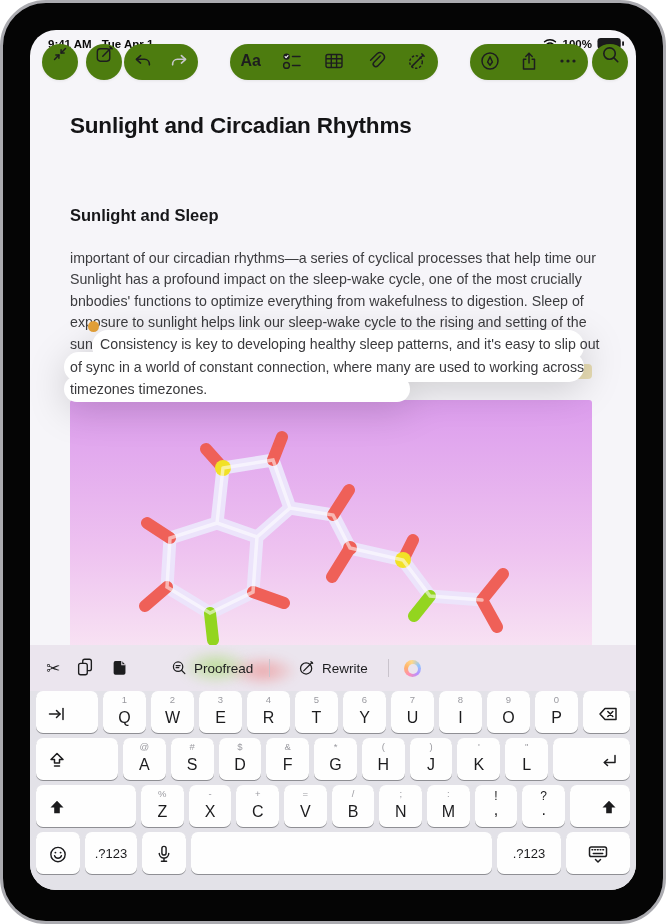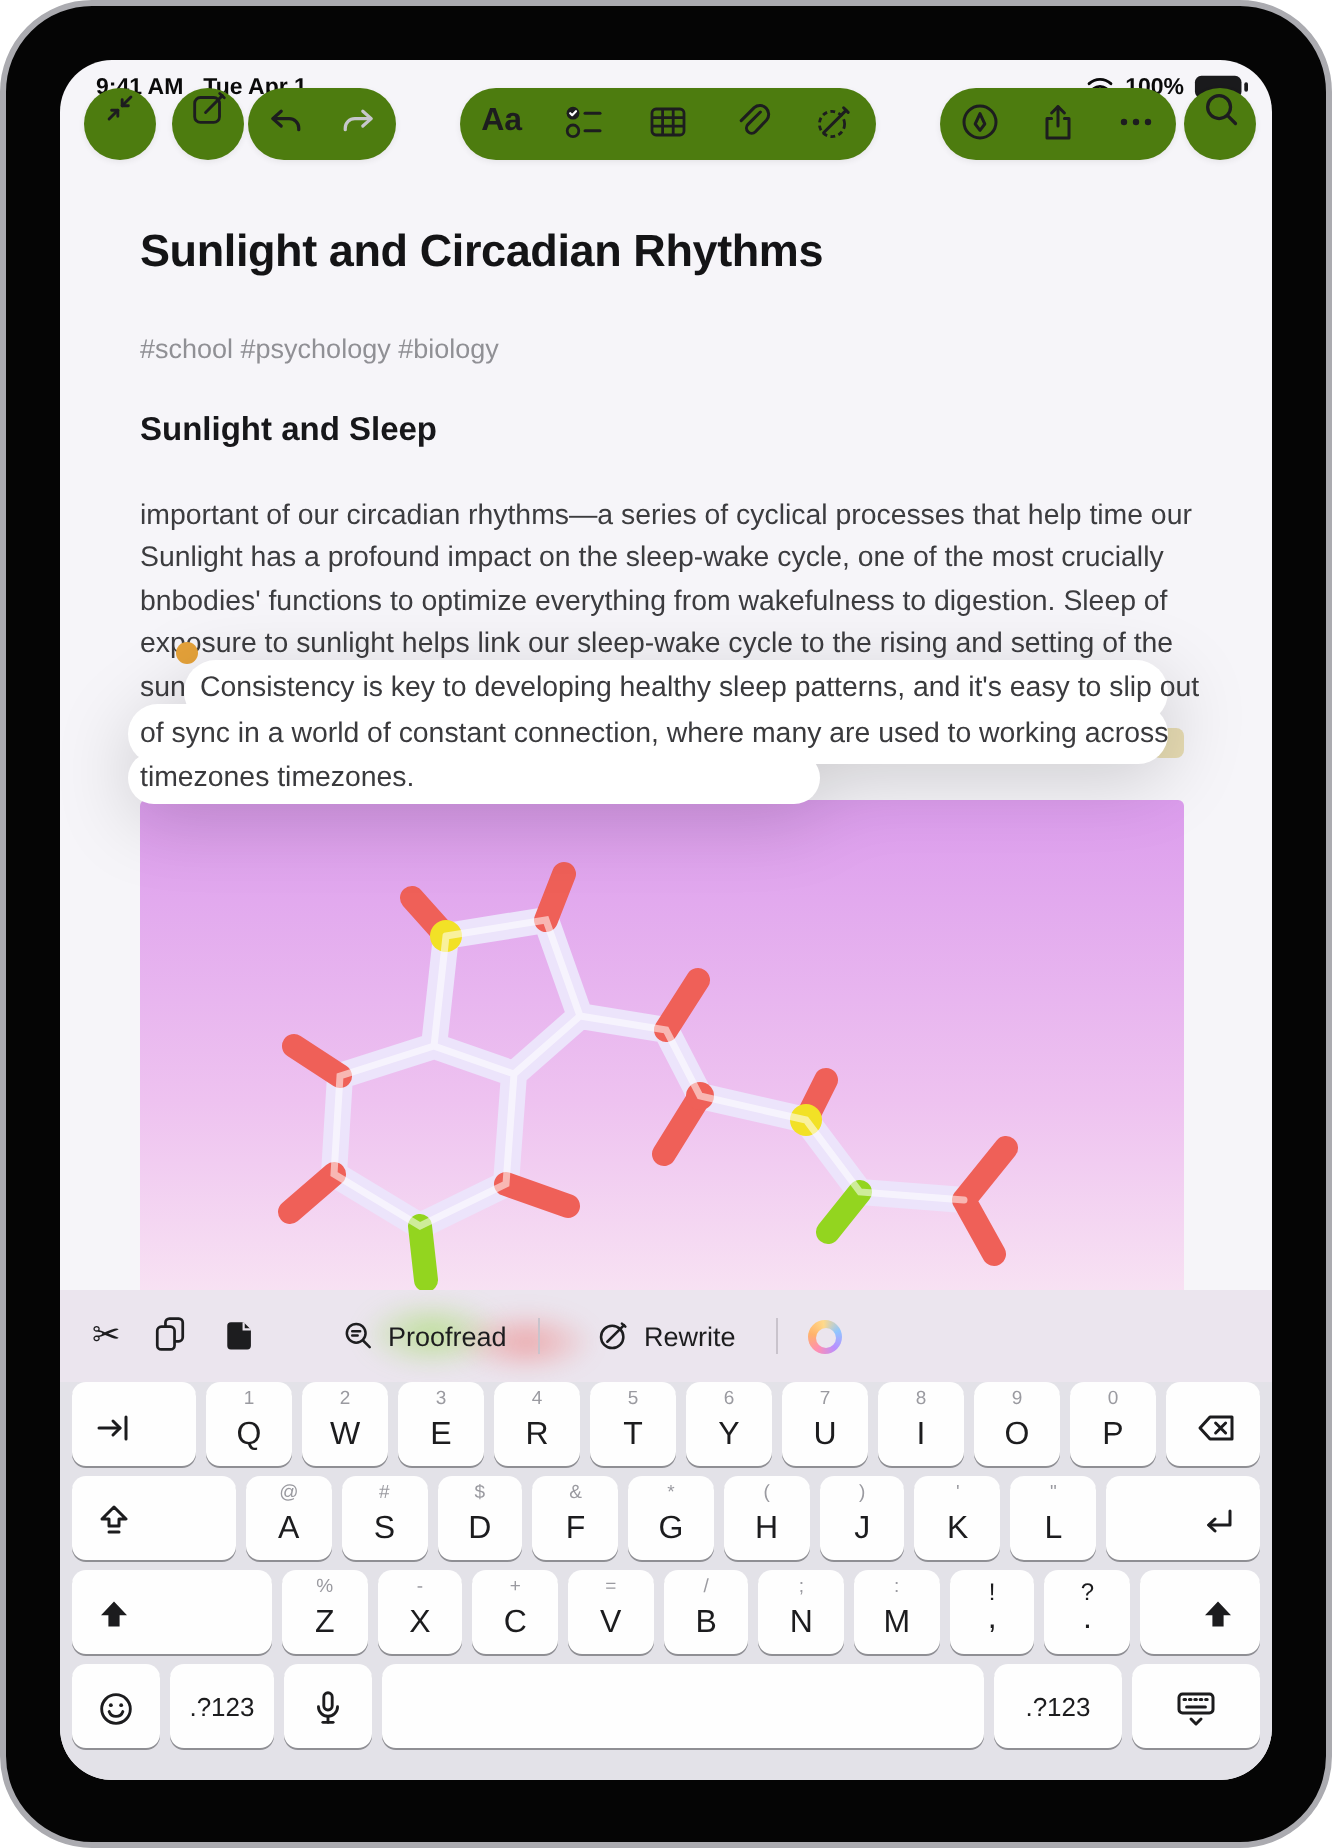--- a/index.html
+++ b/index.html
@@ -236,7 +236,6 @@
     </div>
 
     <h1 class="note-title">Sunlight and Circadian Rhythms</h1>
-    <div class="tags">#school #psychology #biology</div>
     <h2 class="section-heading">Sunlight and Sleep</h2>
     <div class="body-text">
       <div>important of our circadian rhythms—a series of cyclical processes that help time our</div>

